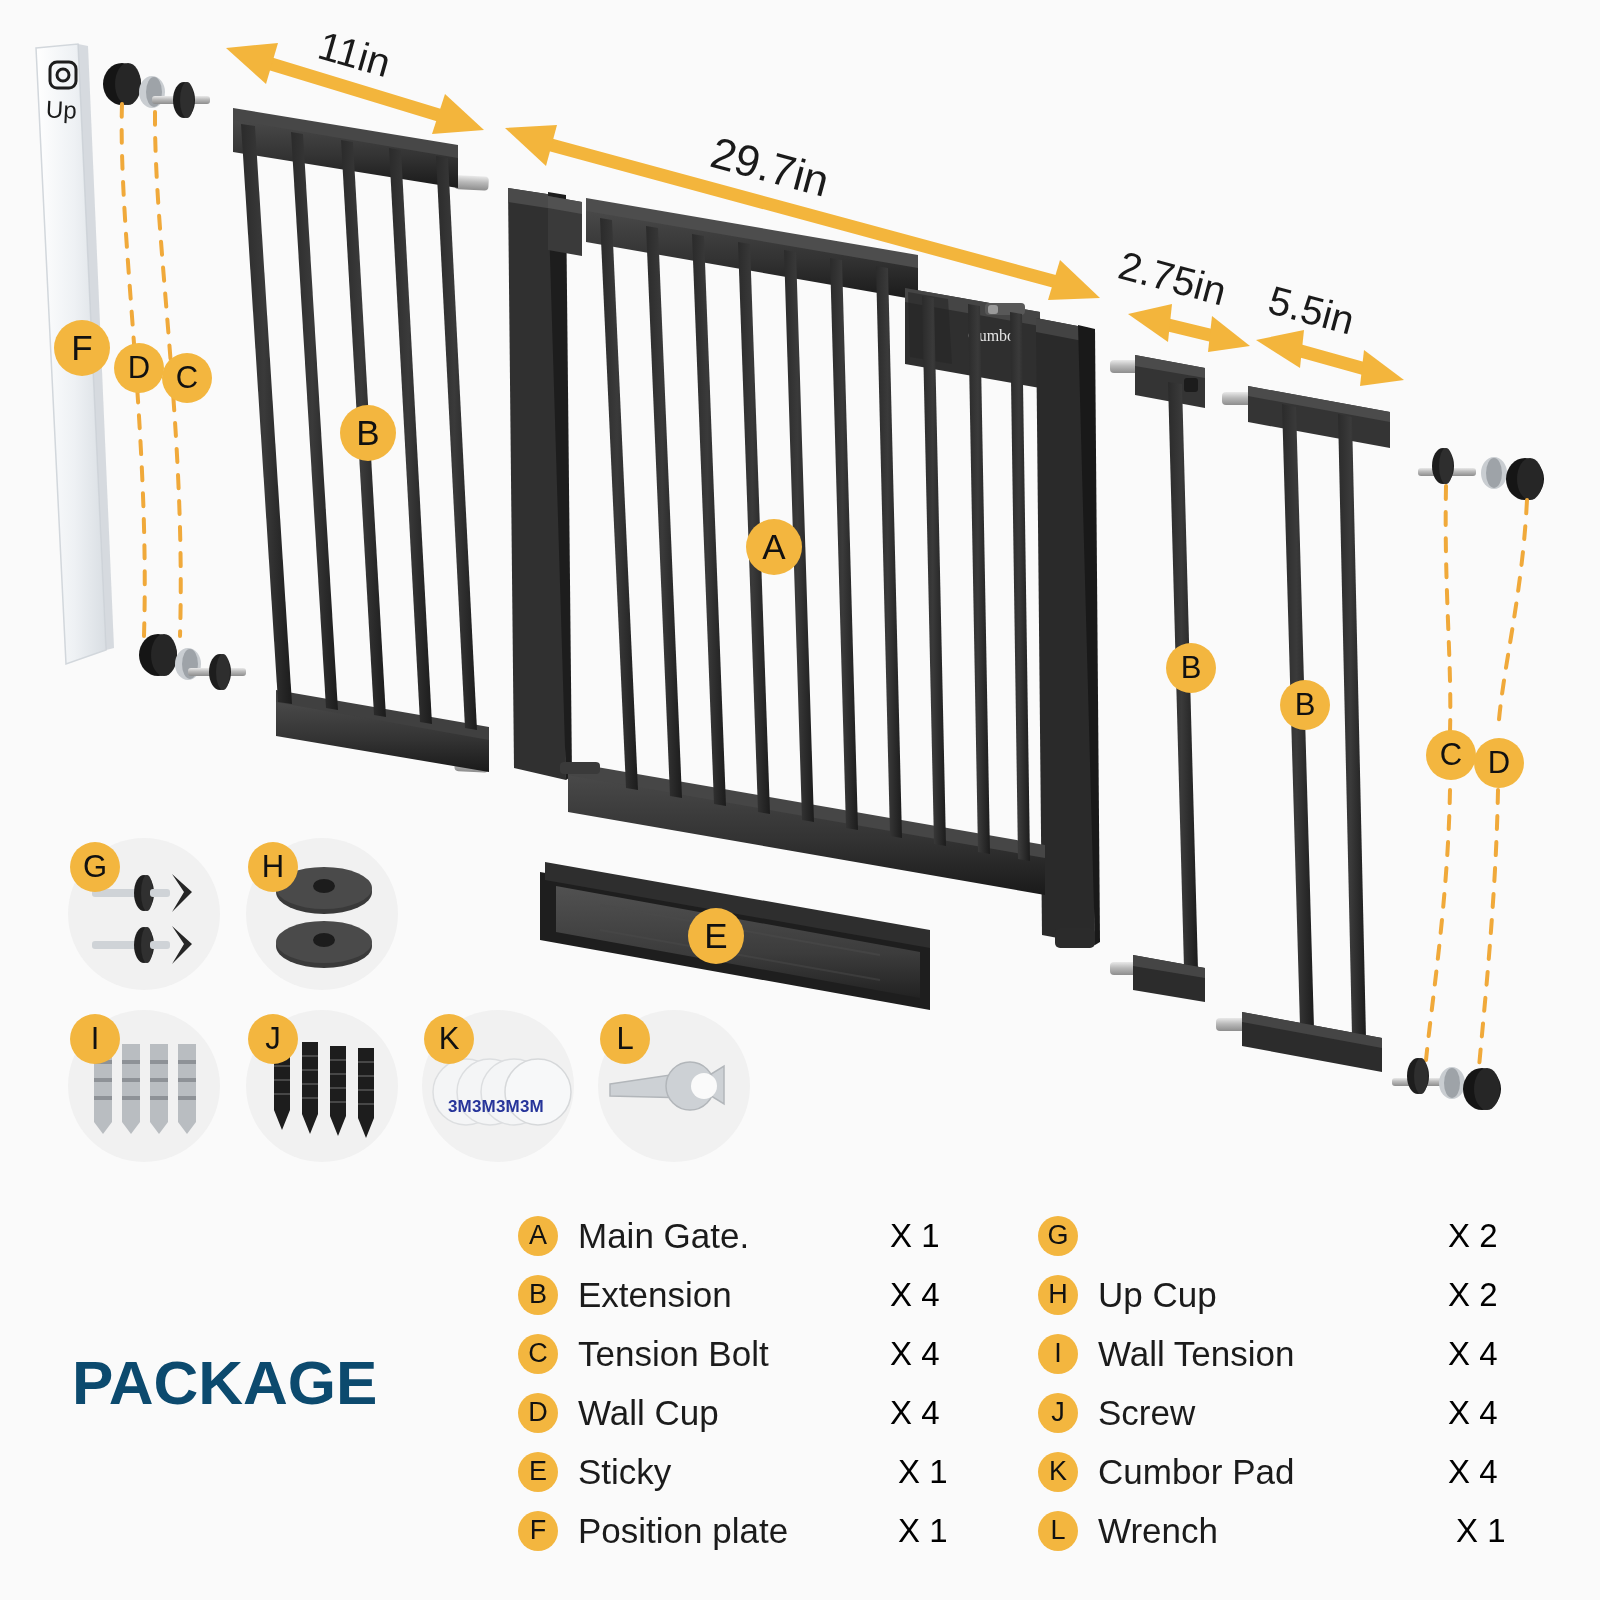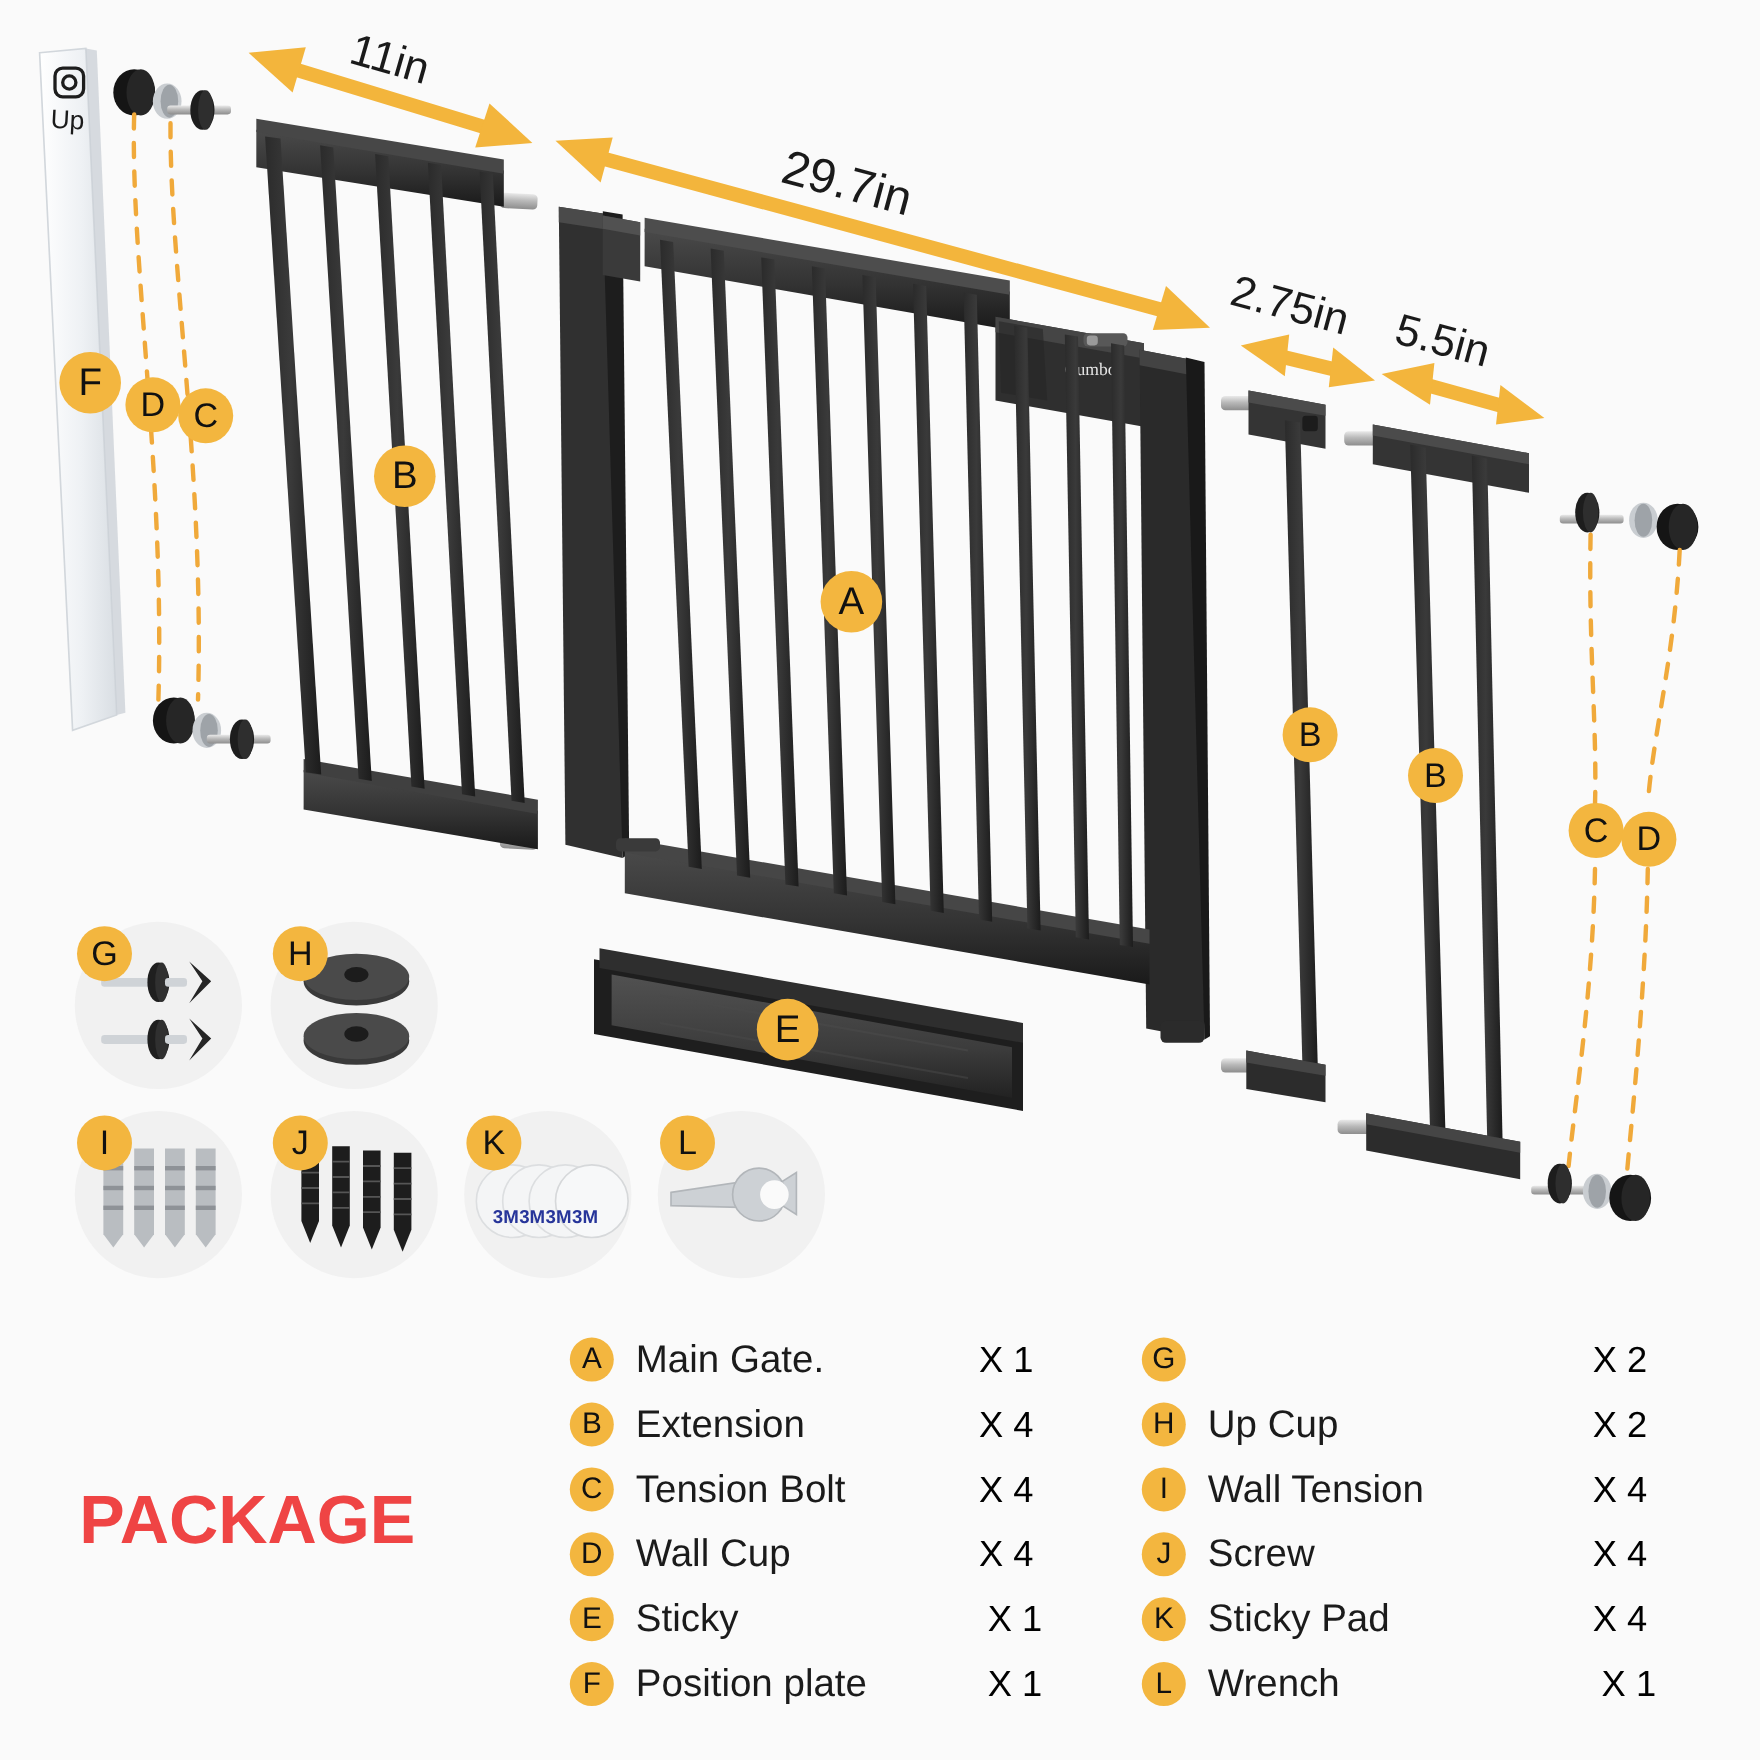--- a/index.html
+++ b/index.html
@@ -55,7 +55,7 @@
   .contents-title {
     position: absolute; left: 72px; top: 1348px;
     font-size: 62px; font-weight: 700; line-height: 1.12;
-    color: #ef4444; letter-spacing: 0px;
+    color: #0c4a6e; letter-spacing: 0px;
     font-family: "Liberation Sans", sans-serif;
   }
   .legend { position: absolute; font-family: "Liberation Sans", sans-serif; }

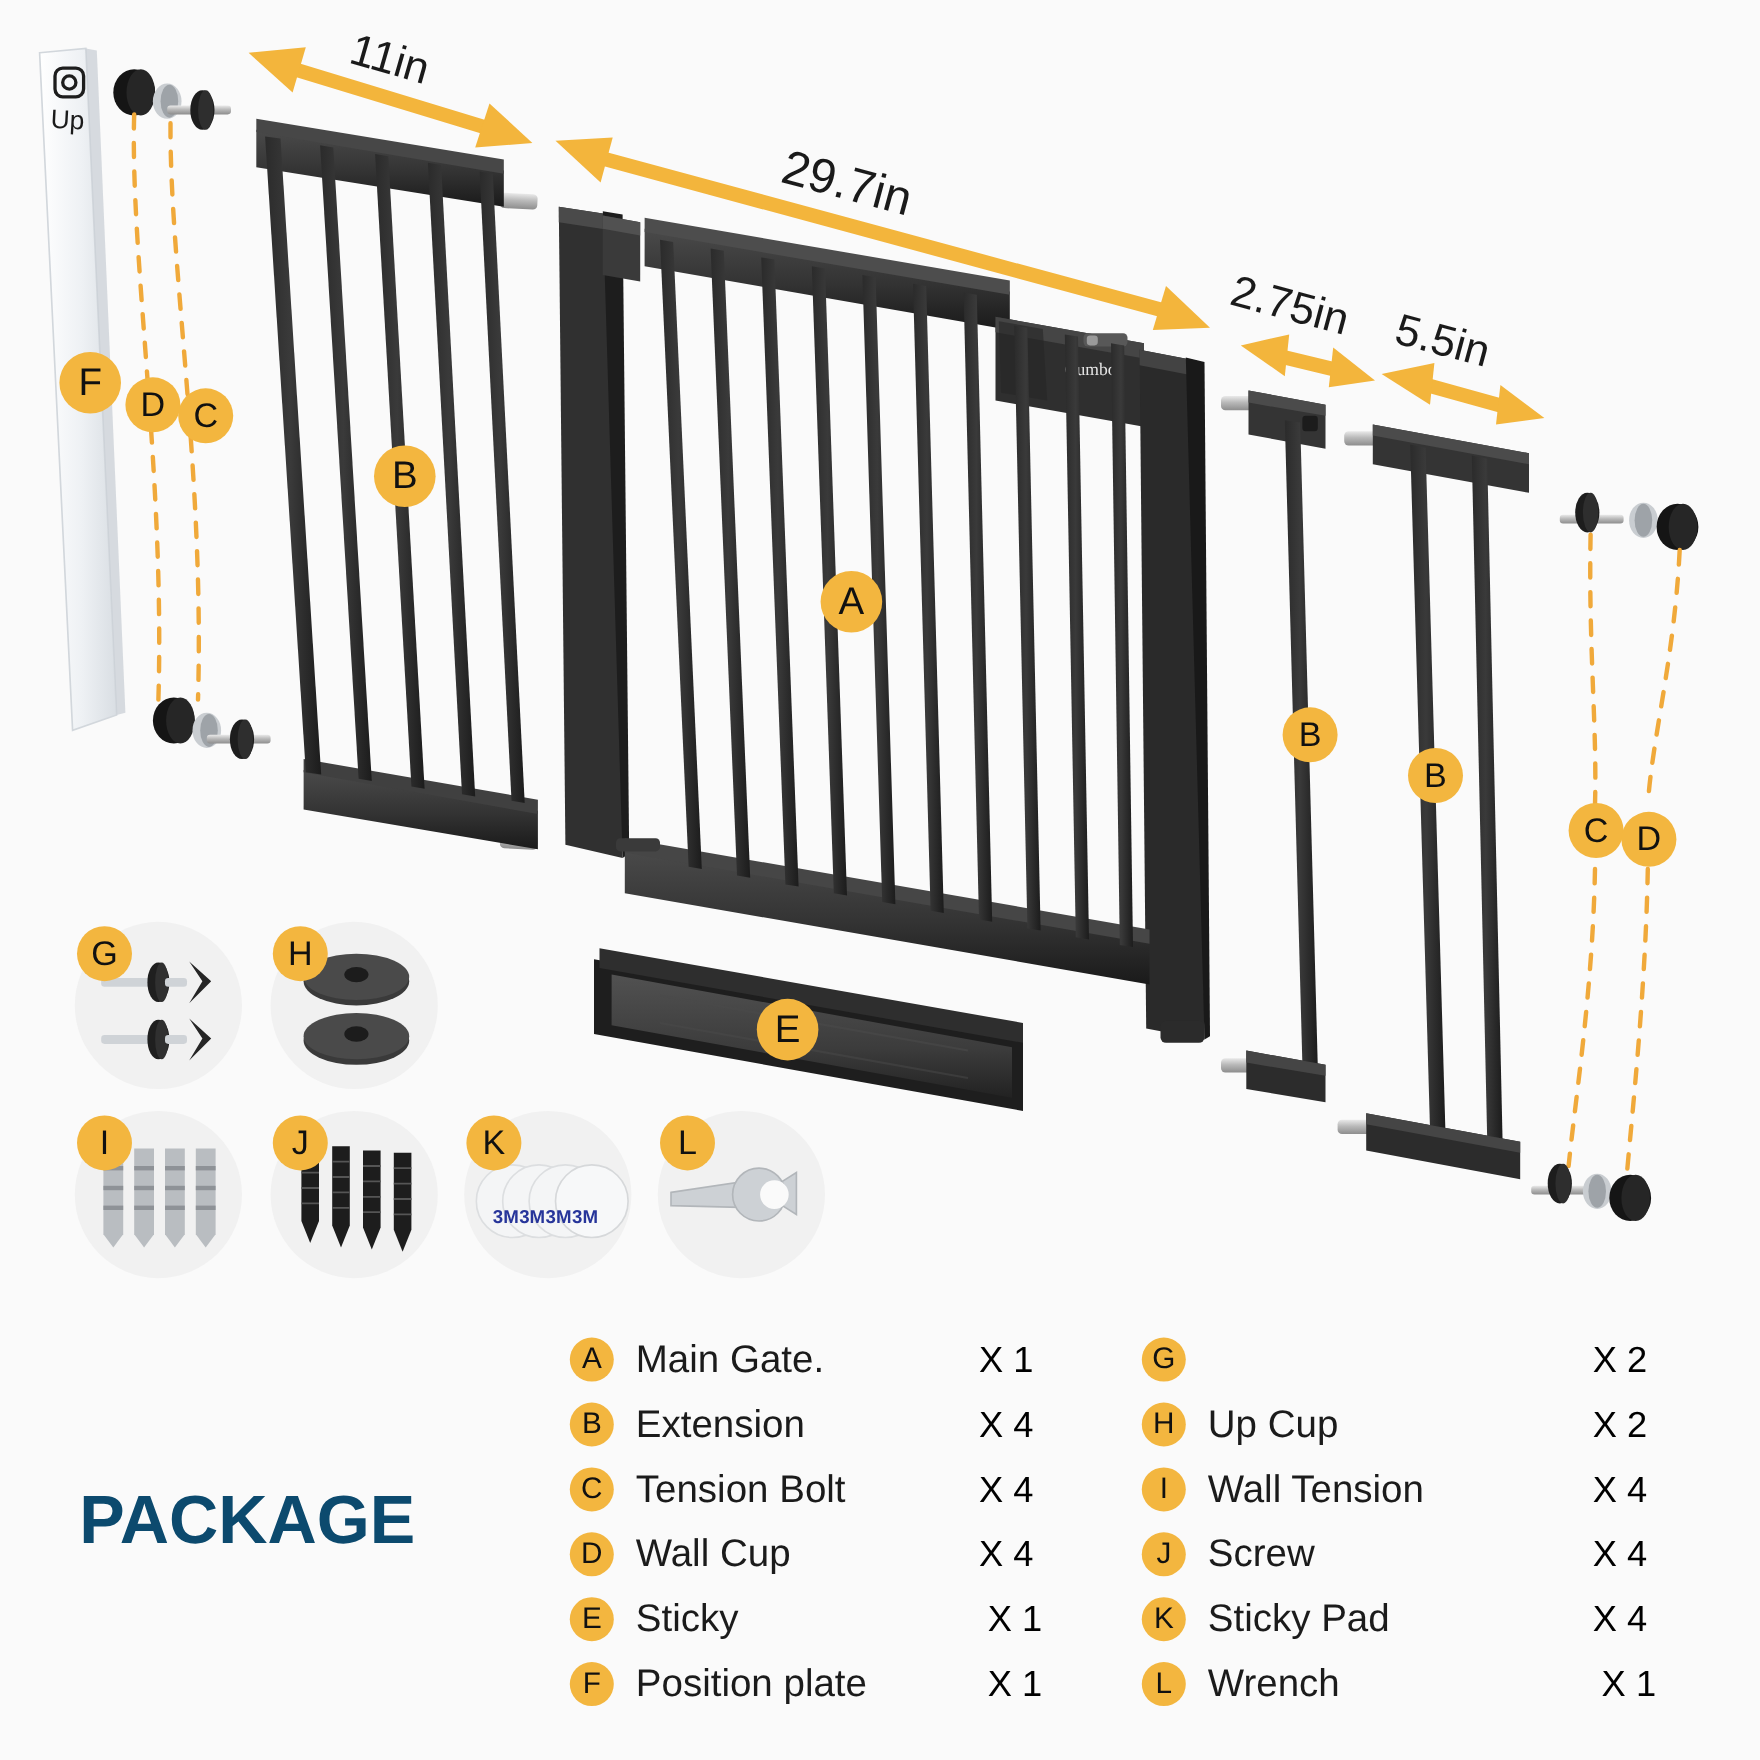--- a/index.html
+++ b/index.html
@@ -447,7 +447,7 @@
     </div>
     <div class="legend-row">
       <div class="legend-badge">K</div>
-      <div class="legend-label">Sticky Pad</div>
+      <div class="legend-label">Cumbor Pad</div>
       <div class="legend-qty" style="left:410px;">X 4</div>
     </div>
     <div class="legend-row">

